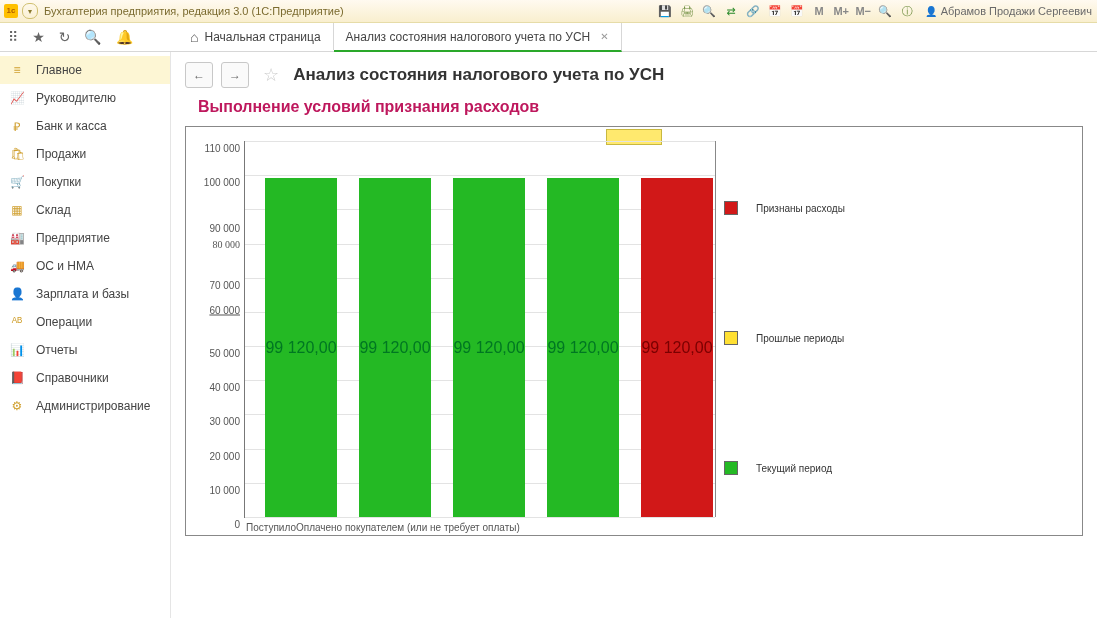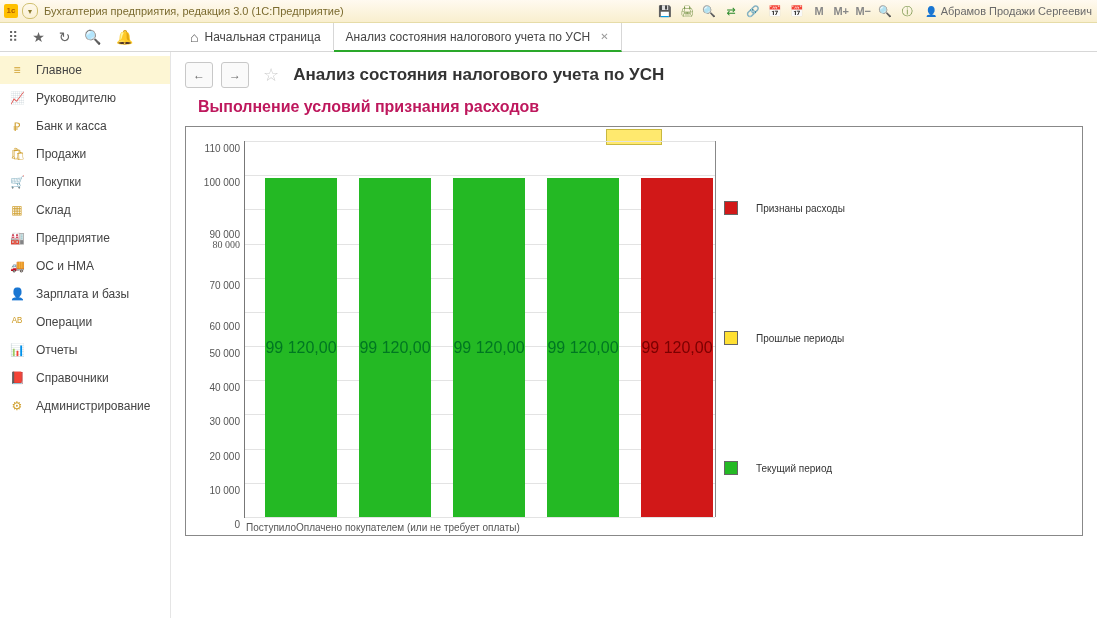--- a/index.html
+++ b/index.html
@@ -178,7 +178,7 @@
               <div class="ylabel" style="bottom: 192px;">60&nbsp;000</div>
               <div class="ylabel" style="bottom: 233.273px;">70&nbsp;000</div>
               <div class="ylabel" style="bottom: 274px; font-family: Liberation Serif, serif;">80&nbsp;000</div>
-              <div class="ylabel" style="bottom: 284px;">90&nbsp;000</div>
+              <div class="ylabel" style="bottom: 290px;">90&nbsp;000</div>
               <div class="ylabel" style="bottom: 335.818px;">100&nbsp;000</div>
               <div class="ylabel" style="bottom: 370px;">110&nbsp;000</div>
             </div>

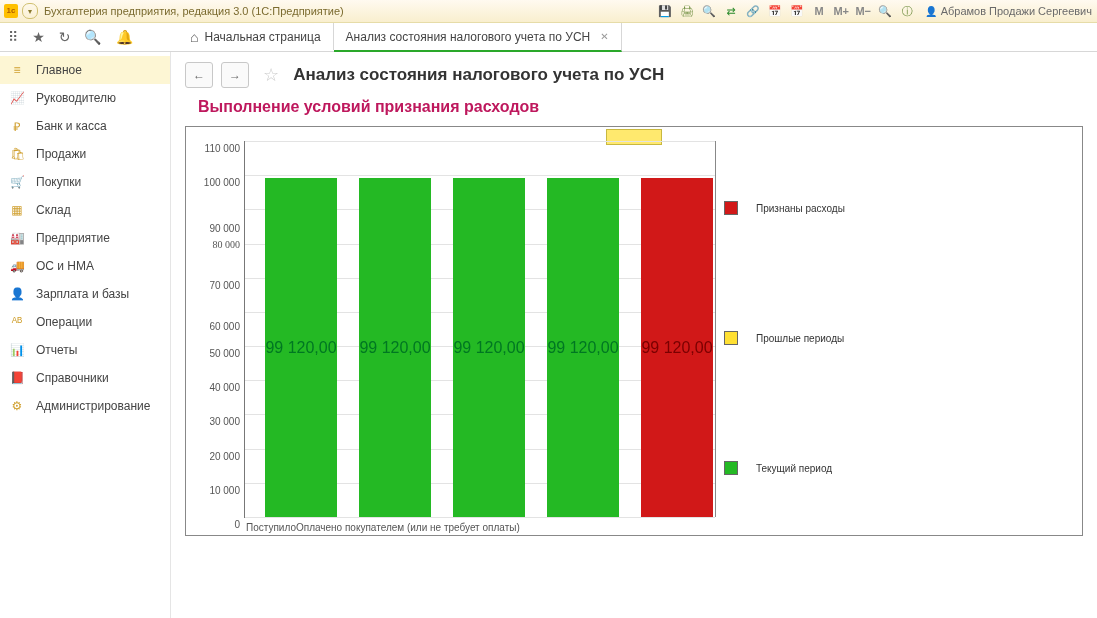--- a/index.html
+++ b/index.html
@@ -175,7 +175,7 @@
               <div class="ylabel" style="bottom: 96.5455px;">30&nbsp;000</div>
               <div class="ylabel" style="bottom: 130.727px;">40&nbsp;000</div>
               <div class="ylabel" style="bottom: 164.909px;">50&nbsp;000</div>
-              <div class="ylabel" style="bottom: 192px;">60&nbsp;000</div>
+              <div class="ylabel" style="bottom: 208px; text-decoration: underline;">60&nbsp;000</div>
               <div class="ylabel" style="bottom: 233.273px;">70&nbsp;000</div>
               <div class="ylabel" style="bottom: 274px; font-family: Liberation Serif, serif;">80&nbsp;000</div>
               <div class="ylabel" style="bottom: 290px;">90&nbsp;000</div>

